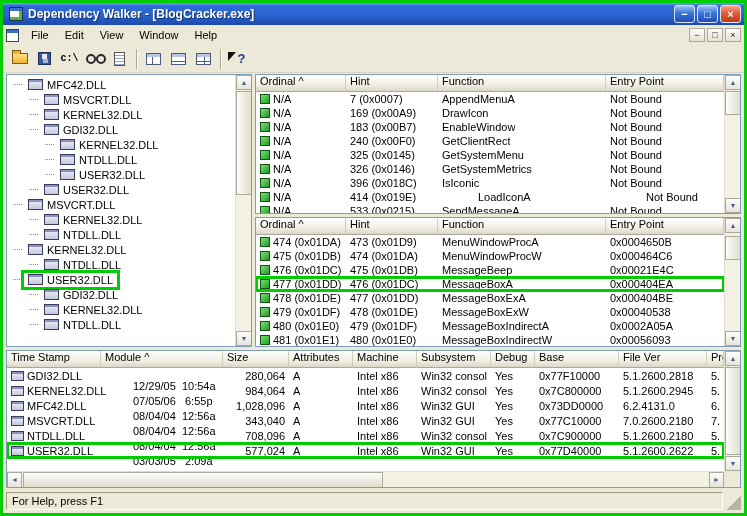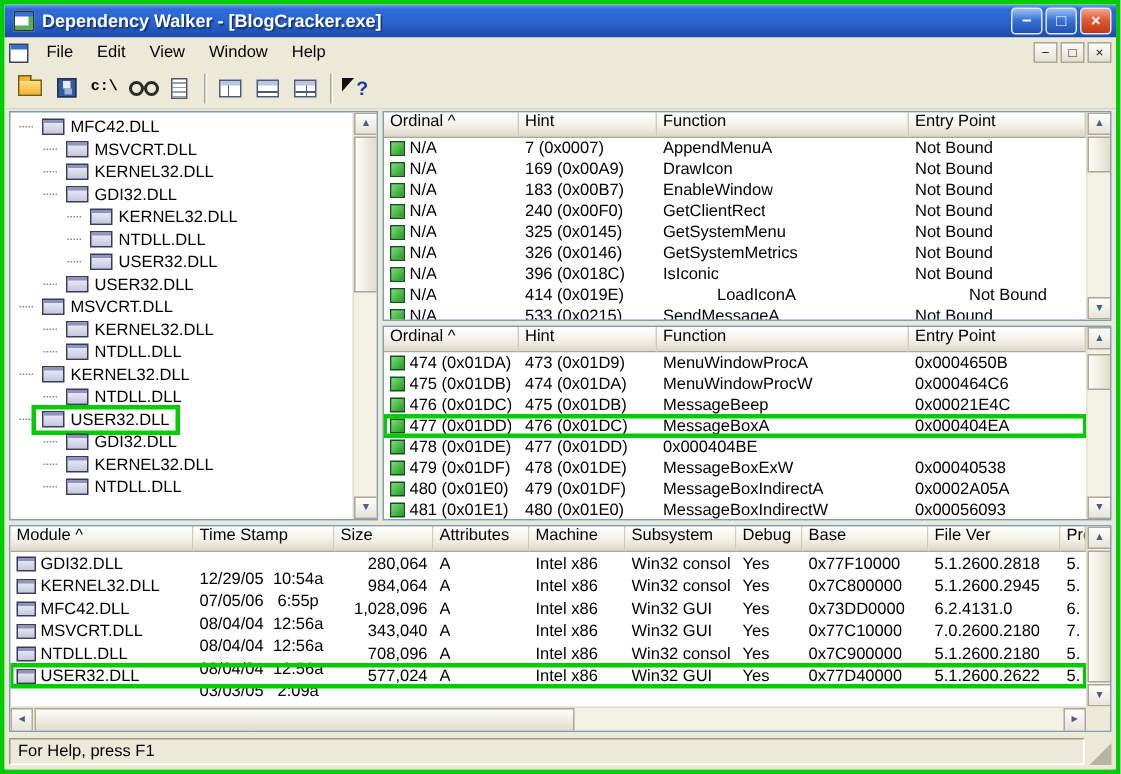--- a/index.html
+++ b/index.html
@@ -548,6 +548,9 @@
               <span class="lv-cell" style="width: 92px;">
                 <span class="cell-text">477 (0x01DD)</span>
               </span>
+              <span class="lv-cell" style="width: 168px;">
+                <span class="cell-text">MessageBoxExA</span>
+              </span>
               <span class="lv-cell flex">
                 <span class="cell-text">0x000404BE</span>
               </span>

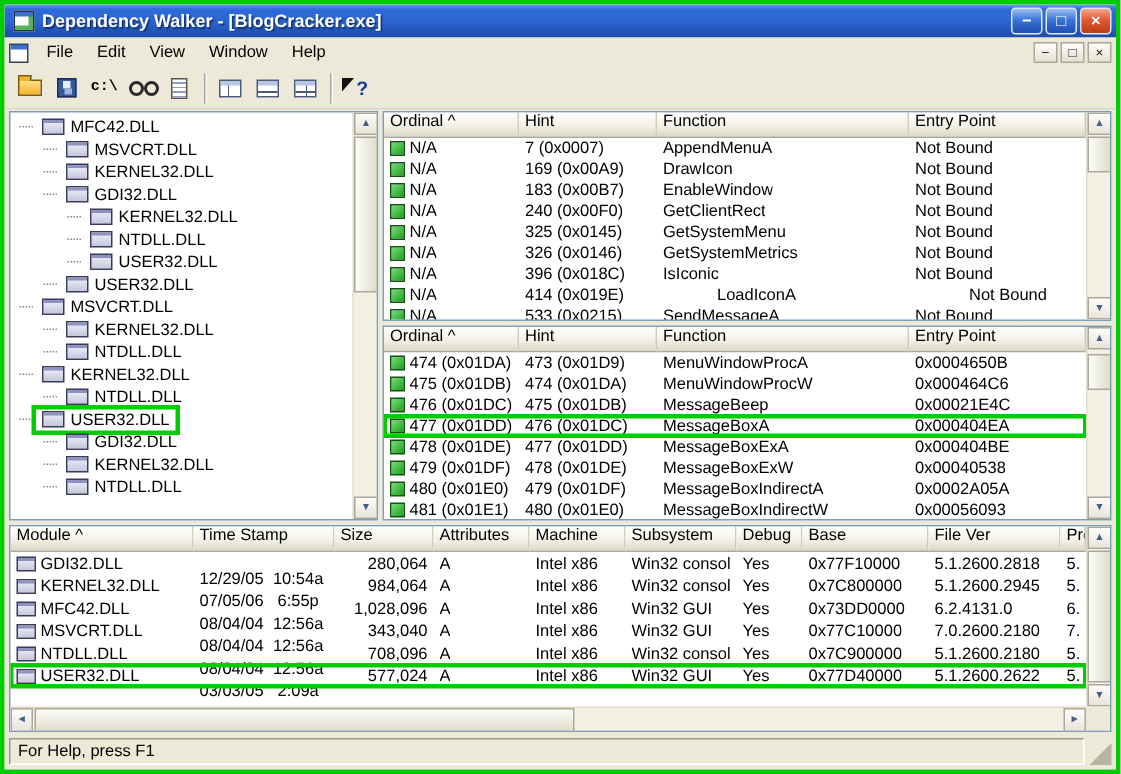--- a/index.html
+++ b/index.html
@@ -610,8 +610,8 @@
 
       <div class="pane" id="modules-pane">
         <div class="lv-header" id="modules-header">
+            <span class="lv-hcell" style="width: 94px;">Time Stamp</span>
             <span class="lv-hcell" style="width: 122px;">Module ^</span>
-            <span class="lv-hcell" style="width: 94px;">Time Stamp</span>
             <span class="lv-hcell" style="width: 66px;">Size</span>
             <span class="lv-hcell" style="width: 64px;">Attributes</span>
             <span class="lv-hcell" style="width: 64px;">Machine</span>

